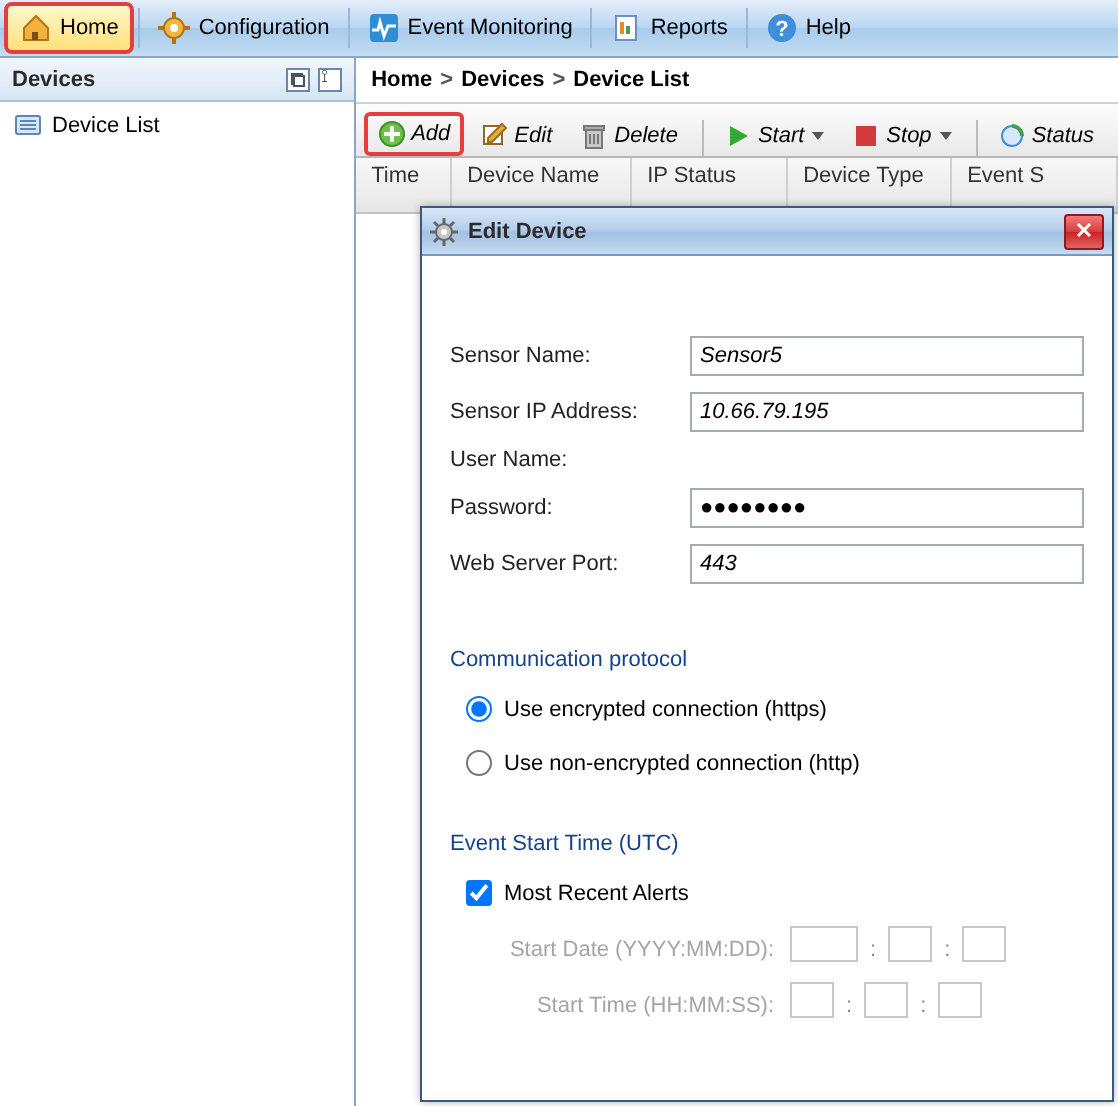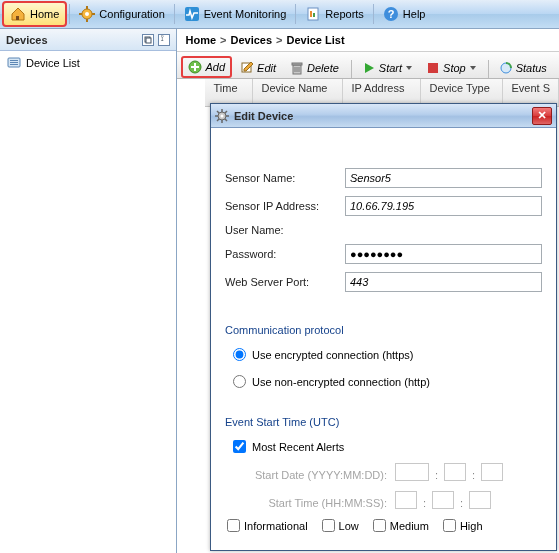--- a/index.html
+++ b/index.html
@@ -49,7 +49,7 @@
   .dd { width:0; height:0; border-left:3px solid transparent; border-right:3px solid transparent; border-top:4px solid #555; margin-left:4px; }
 
   
-  .colhdrs { display: flex; background: linear-gradient(#f8f8f8,#e6e6e6); border-bottom:1px solid #c3c3c3; height:28px;margin-left:28px; }
+  .colhdrs { display: flex; background: linear-gradient(#f8f8f8,#e6e6e6); border-bottom:1px solid #c3c3c3; height:28px; }
   .colh { padding: 3px 8px; border-right:1px solid #d0d0d0; color:#333; cursor:pointer; white-space:nowrap; }
 
   

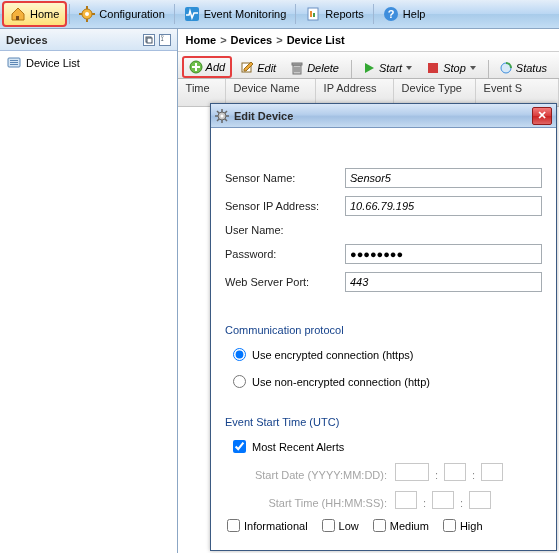--- a/index.html
+++ b/index.html
@@ -263,7 +263,7 @@
     <div class="colhdrs">
       <div class="colh" style="width:48px">Time</div>
       <div class="colh" style="width:90px">Device Name</div>
-      <div class="colh" style="width:78px">IP Address</div>
+      <div class="colh" style="width:78px">IP Status</div>
       <div class="colh" style="width:82px">Device Type</div>
       <div class="colh" style="flex:1">Event S</div>
     </div>

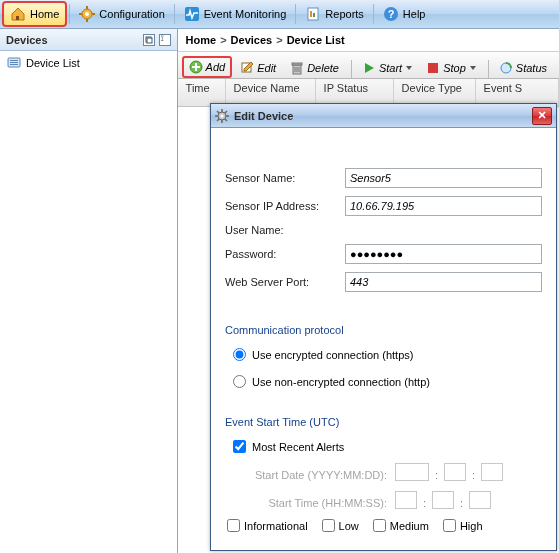--- a/index.html
+++ b/index.html
@@ -349,24 +349,6 @@
       <div class="tbox" style="width:22px"></div>
     </div>
 
-    <div class="sev-row">
-      <label>
-          <input type="checkbox" style="">
-          <span>Informational</span>
-        </label>
-      <label>
-          <input type="checkbox" style="">
-          <span>Low</span>
-        </label>
-      <label>
-          <input type="checkbox" style="">
-          <span>Medium</span>
-        </label>
-      <label>
-          <input type="checkbox" style="">
-          <span>High</span>
-        </label>
-    </div>
   </div>
 </div>
 

